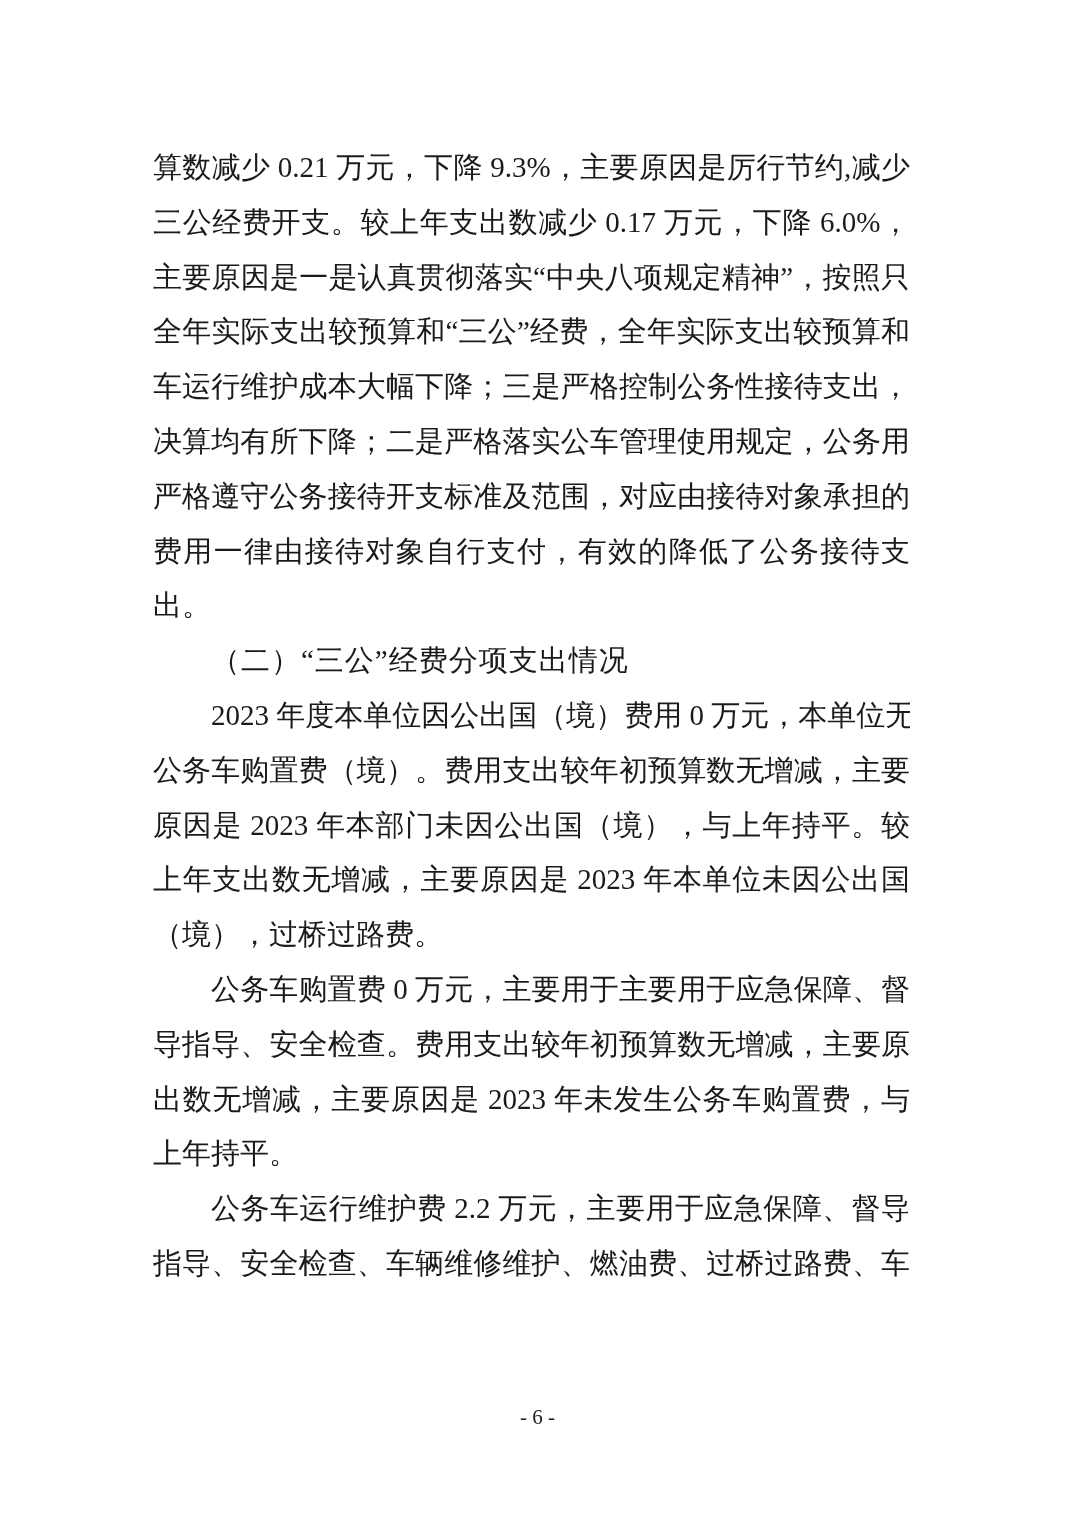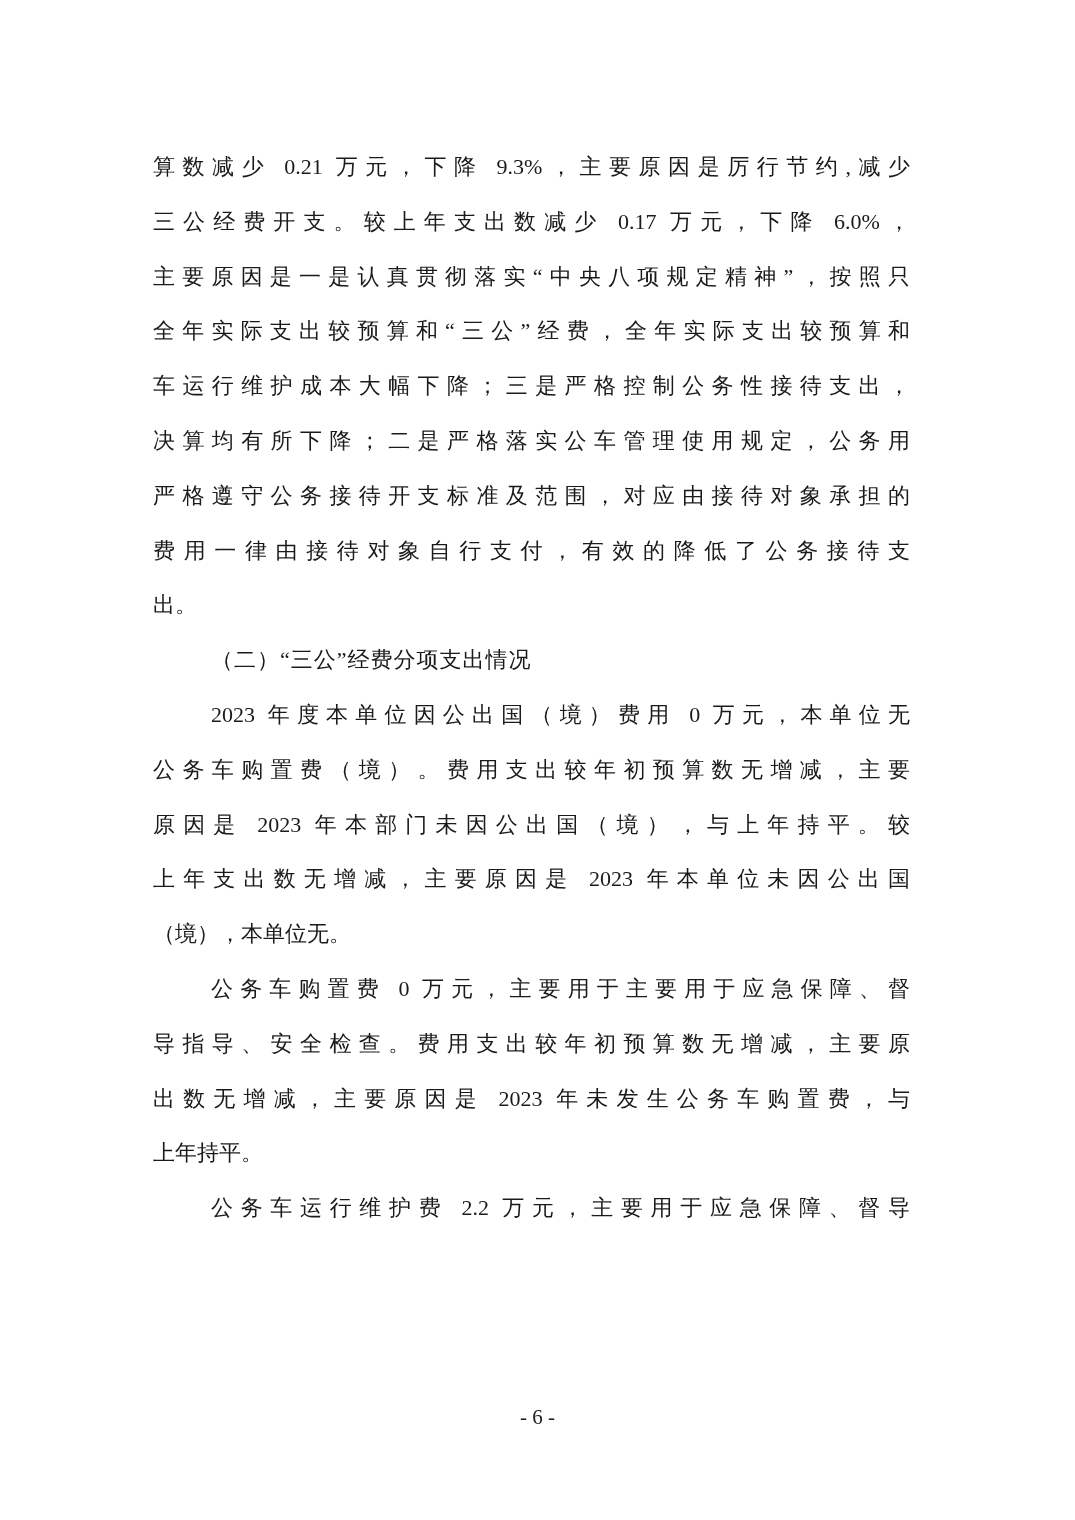--- a/index.html
+++ b/index.html
@@ -25,7 +25,7 @@
   }
   .para { margin: 0; padding: 0; }
   .line {
-    font-size: 22px;
+    font-size: 29px;
     height: 54.8px;
     line-height: 54.8px;
     text-align: justify;

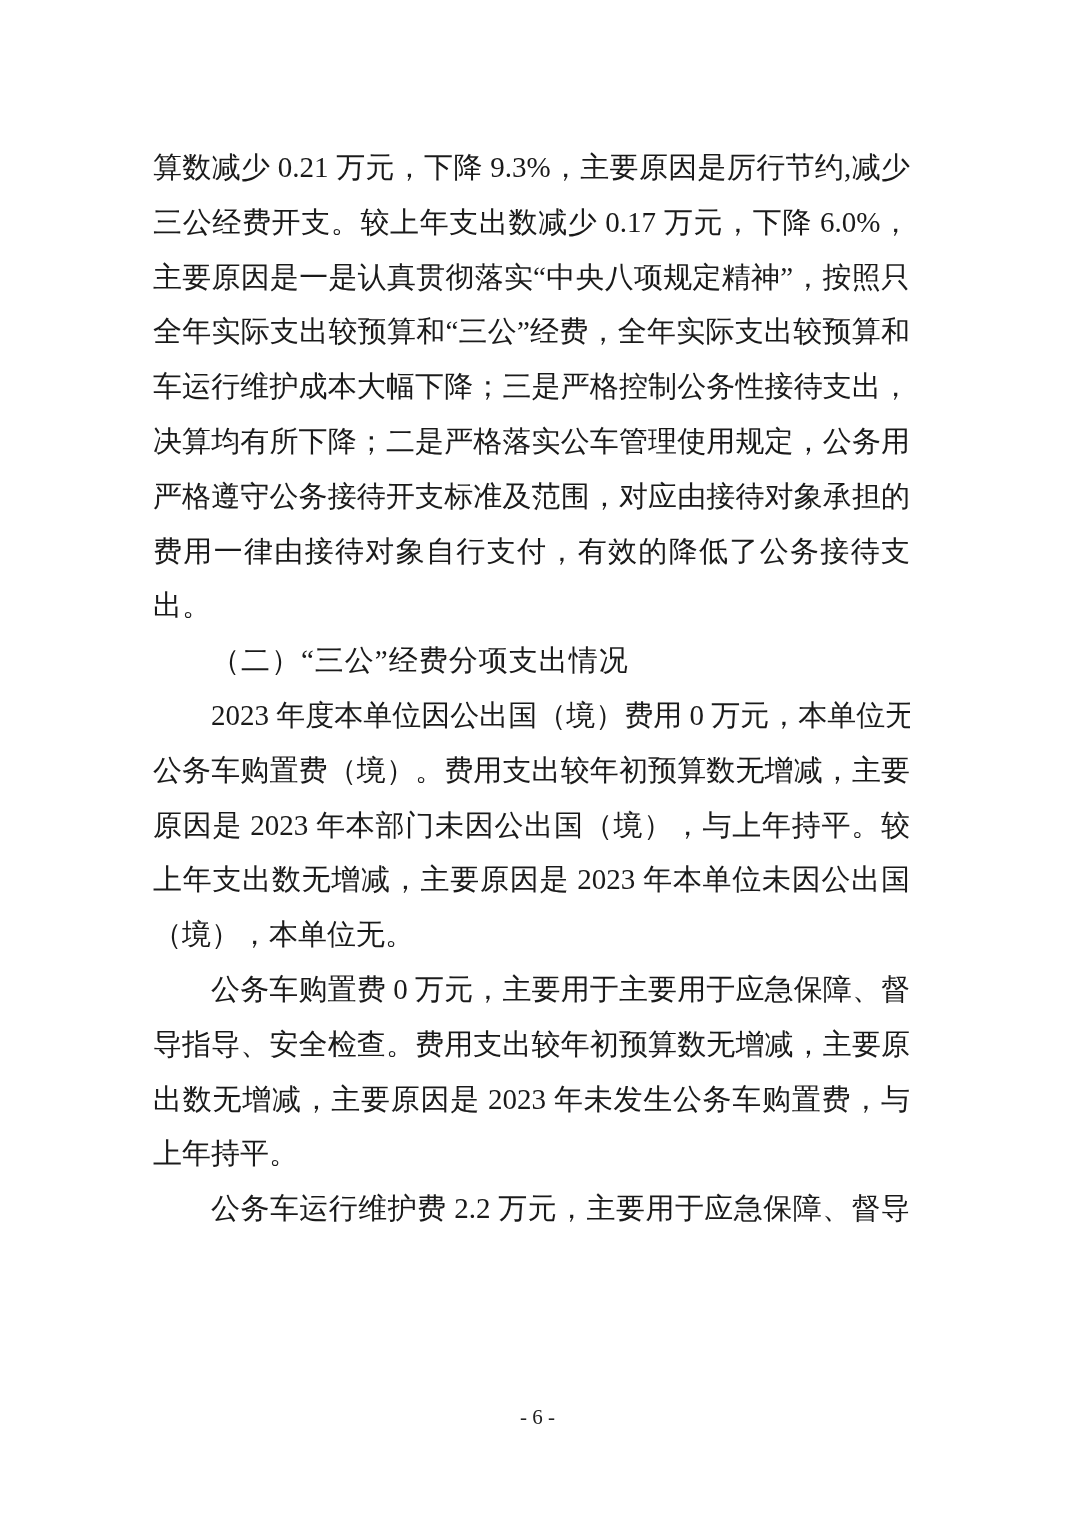--- a/index.html
+++ b/index.html
@@ -84,7 +84,7 @@
       <div class="line">公务车购置费（境）。费用支出较年初预算数无增减，主要</div>
       <div class="line">原因是 2023 年本部门未因公出国（境），与上年持平。较</div>
       <div class="line">上年支出数无增减，主要原因是 2023 年本单位未因公出国</div>
-      <div class="line end">（境），本单位无。</div>
+      <div class="line end">（境），过桥过路费。</div>
     </div>
 
     <div class="para">

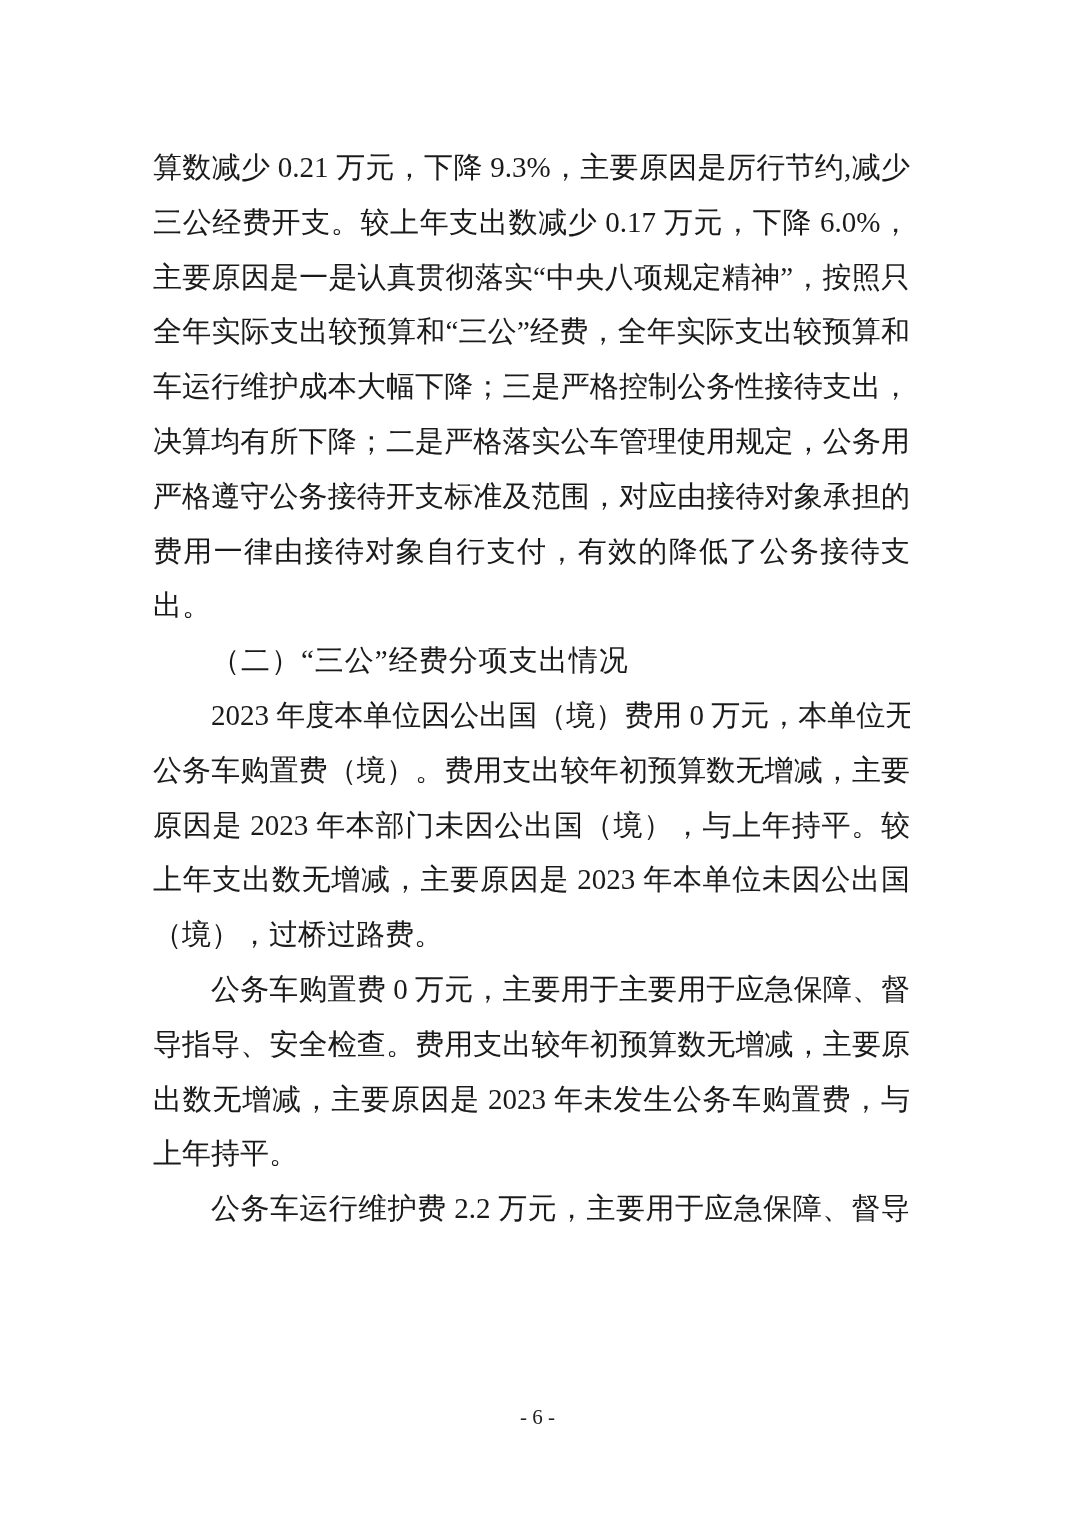--- a/index.html
+++ b/index.html
@@ -96,6 +96,7 @@
 
     <div class="para">
       <div class="line indent">公务车运行维护费 2.2 万元，主要用于应急保障、督导</div>
+      <div class="line">指导、安全检查、车辆维修维护、燃油费、过桥过路费、车</div>
     </div>
 
   </div>

